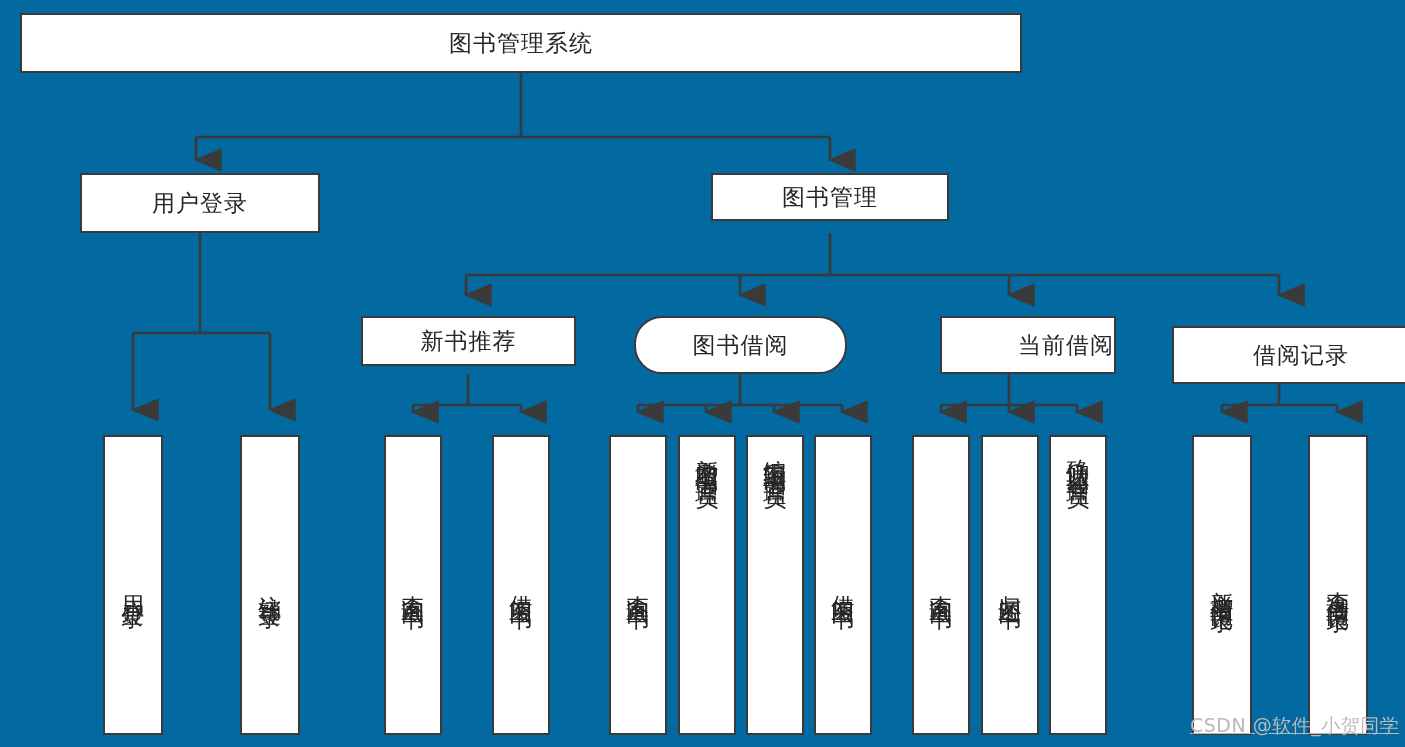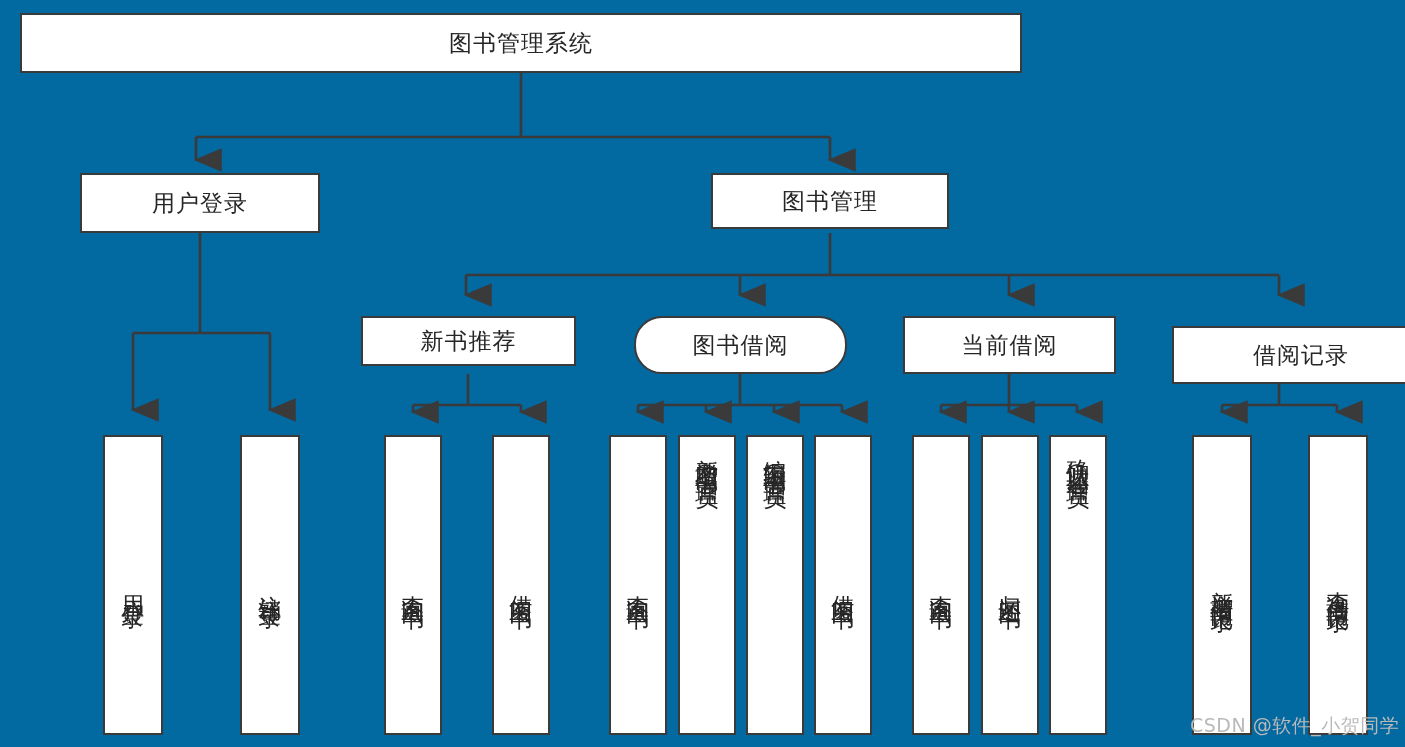--- a/index.html
+++ b/index.html
@@ -128,7 +128,7 @@
     <span>用户登录</span>
   </div>
 
-  <div class="node horiz" style="left:711px; top:173px; width:238px; height:56px;">
+  <div class="node horiz" style="left:711px; top:173px; width:238px; height:48px;">
     <span>图书管理</span>
   </div>
 

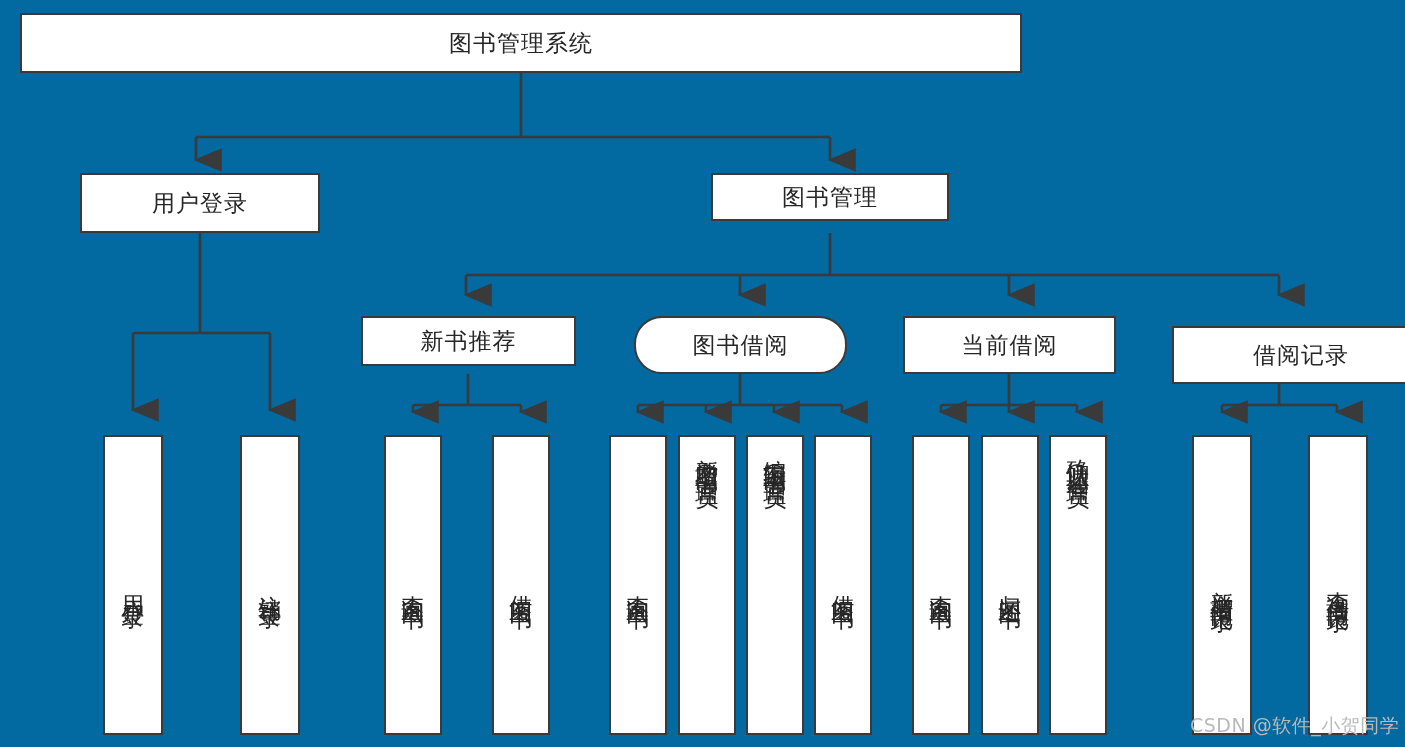--- a/index.html
+++ b/index.html
@@ -140,7 +140,7 @@
     <span>图书借阅</span>
   </div>
 
-  <div class="node horiz" style="left:903px; top:316px; width:213px; height:58px;">
+  <div class="node horiz" style="left:940px; top:316px; width:176px; height:58px;justify-content:flex-end;">
     <span>当前借阅</span>
   </div>
 

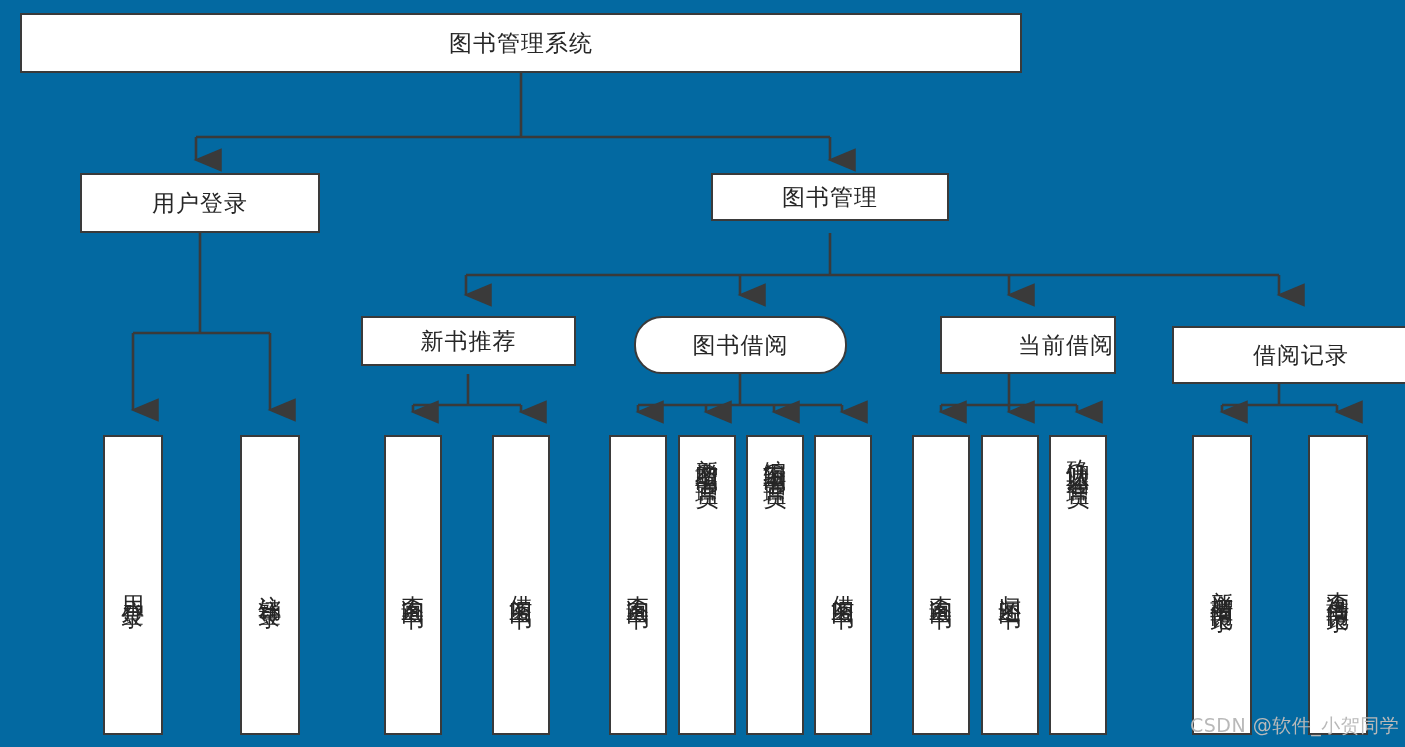--- a/index.html
+++ b/index.html
@@ -200,7 +200,7 @@
     <span class="vlabel">查询借阅记录</span>
   </div>
 
-  <div class="watermark" style="left:1190px; top:713px;">CSDN @软件_小贺同学</div>
+  <div class="watermark" style="left:1190px; top:713px;text-decoration:underline;">CSDN @软件_小贺同学</div>
 
 </div>
 

